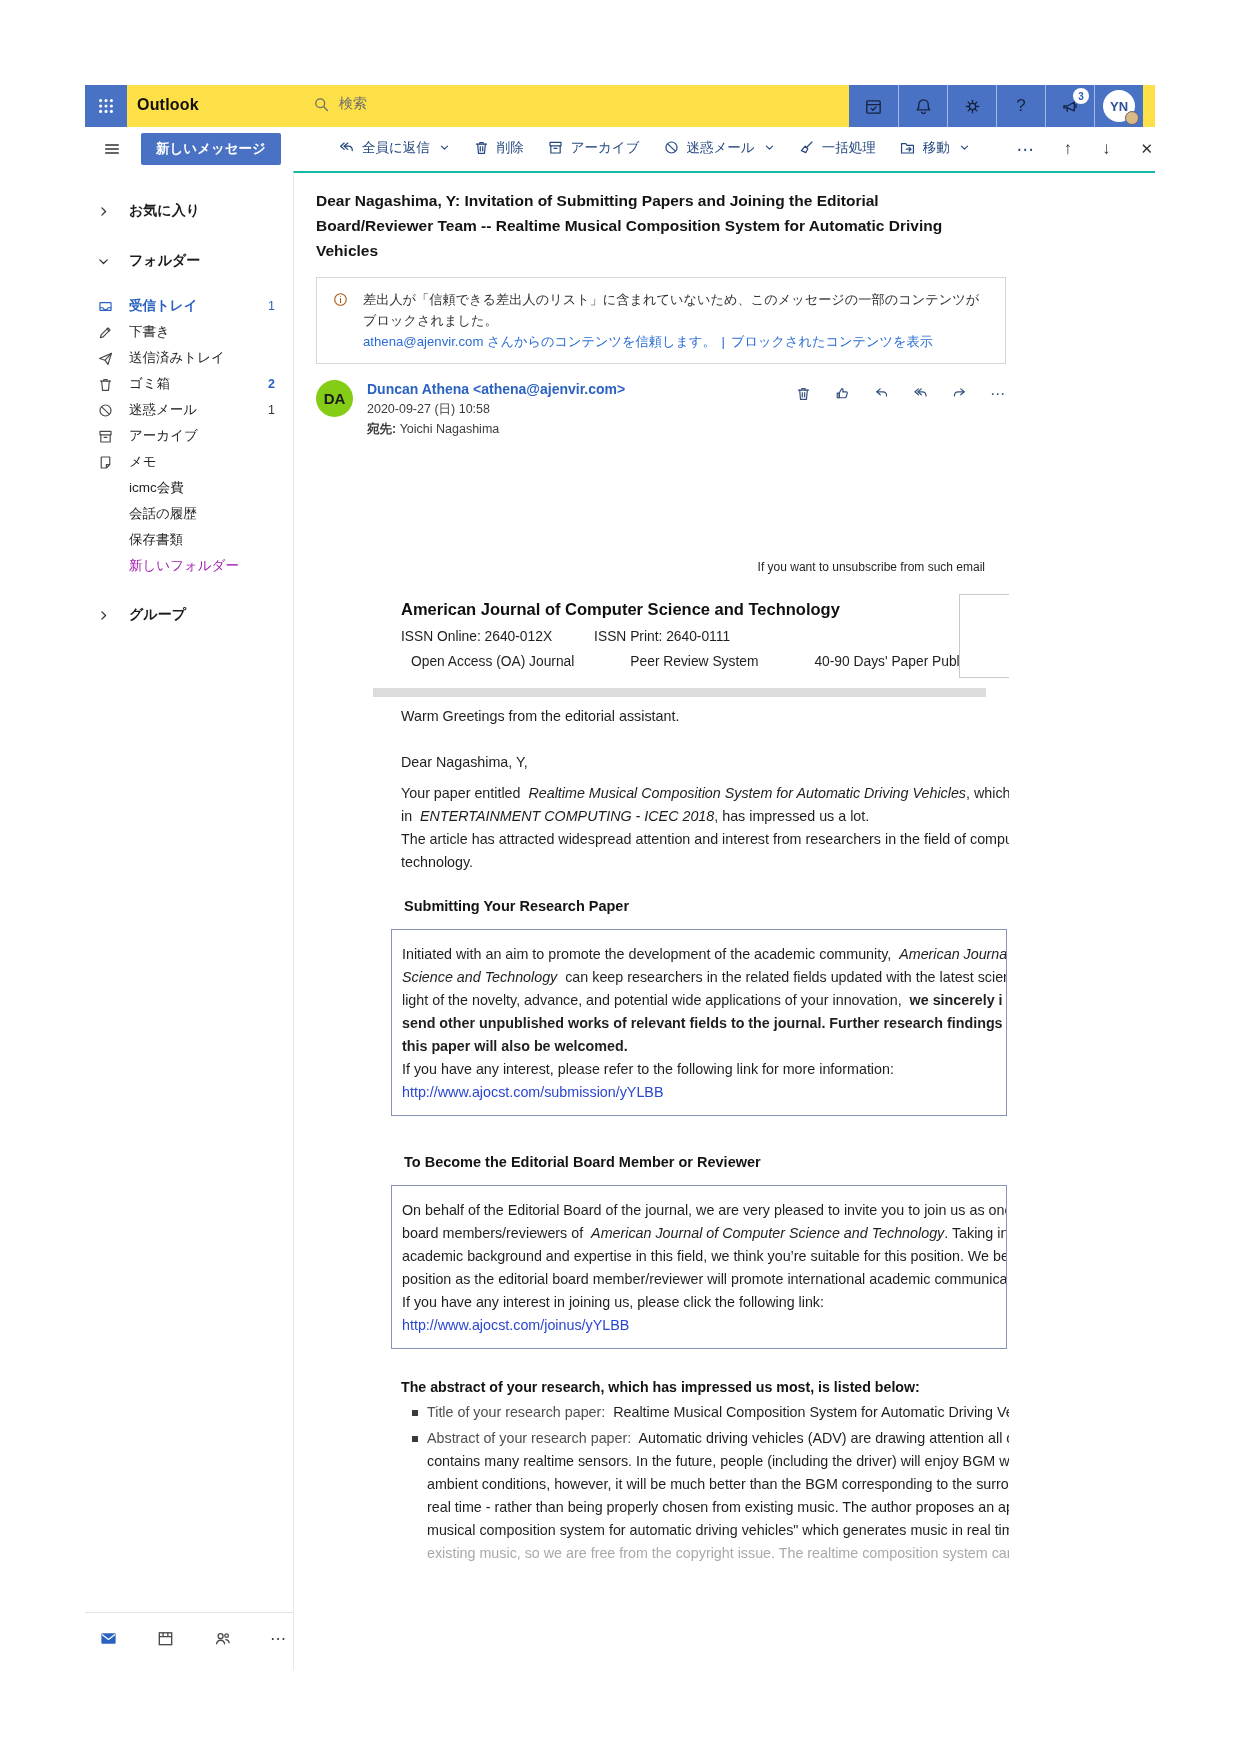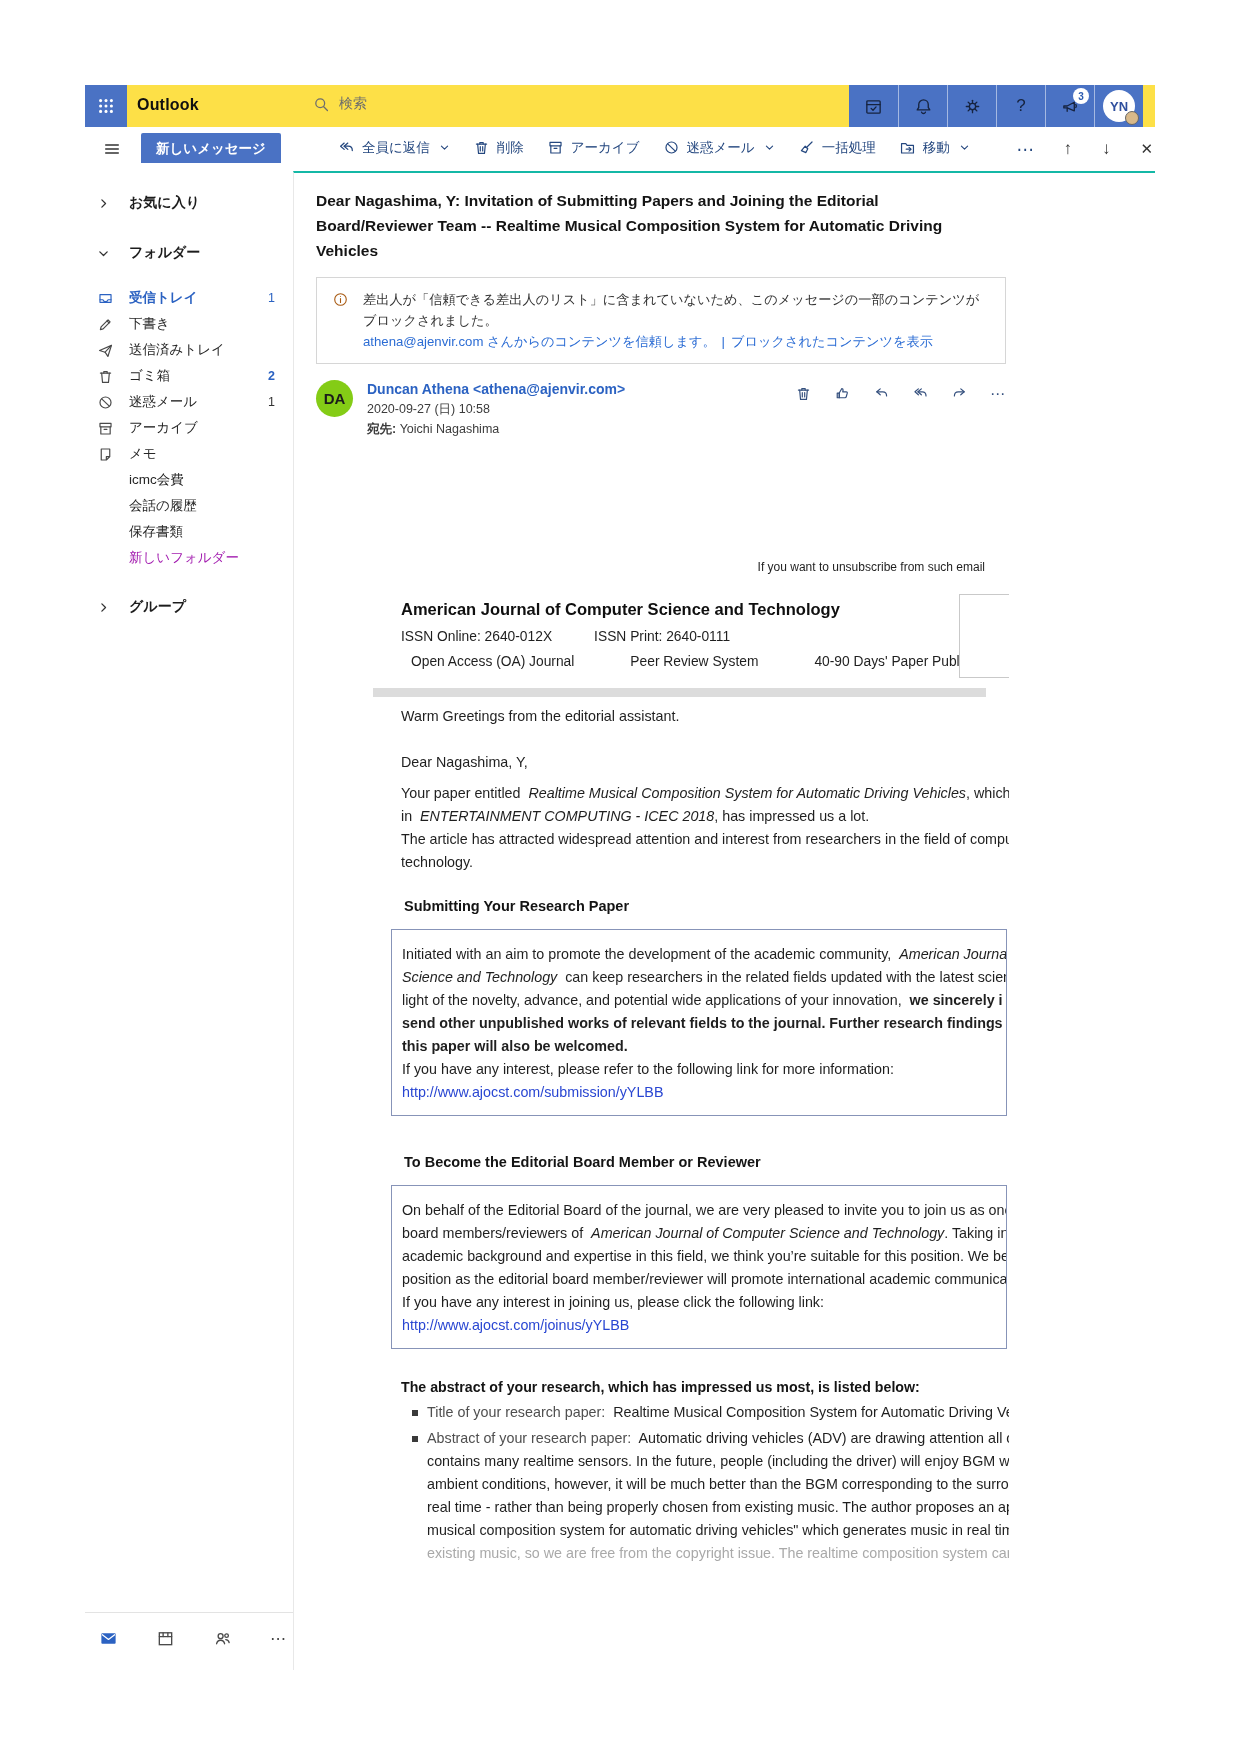--- a/index.html
+++ b/index.html
@@ -28,7 +28,7 @@
 .tail{margin-left:auto;display:flex;align-items:center;gap:30px;color:#333;font-size:17px}
 .tail span{cursor:pointer}
 
-.sidebar{position:absolute;left:0;top:78px;width:208px;bottom:0;background:#fff}
+.sidebar{position:absolute;left:0;top:86px;width:208px;bottom:0;background:#fff}
 .shead{display:flex;align-items:center;height:28px;padding-left:12px;font-size:14px;font-weight:700;color:#1c1c1c;cursor:pointer}
 .shead .sicon{color:#333}
 .srow{display:flex;align-items:center;height:26px;padding:0 18px 0 12px;font-size:13.5px;color:#262626;cursor:pointer}

